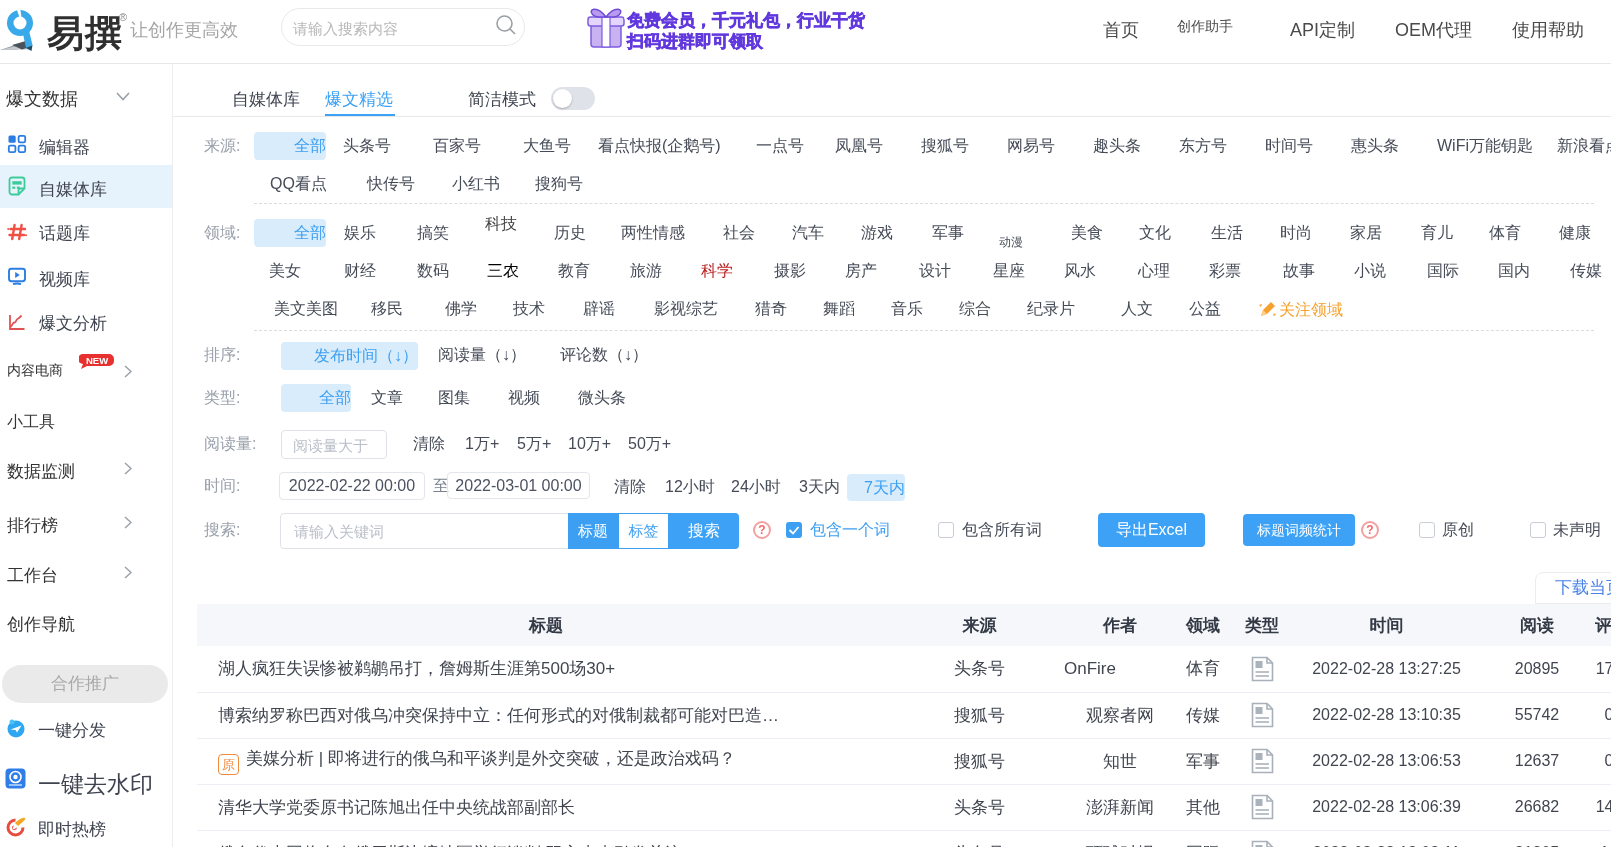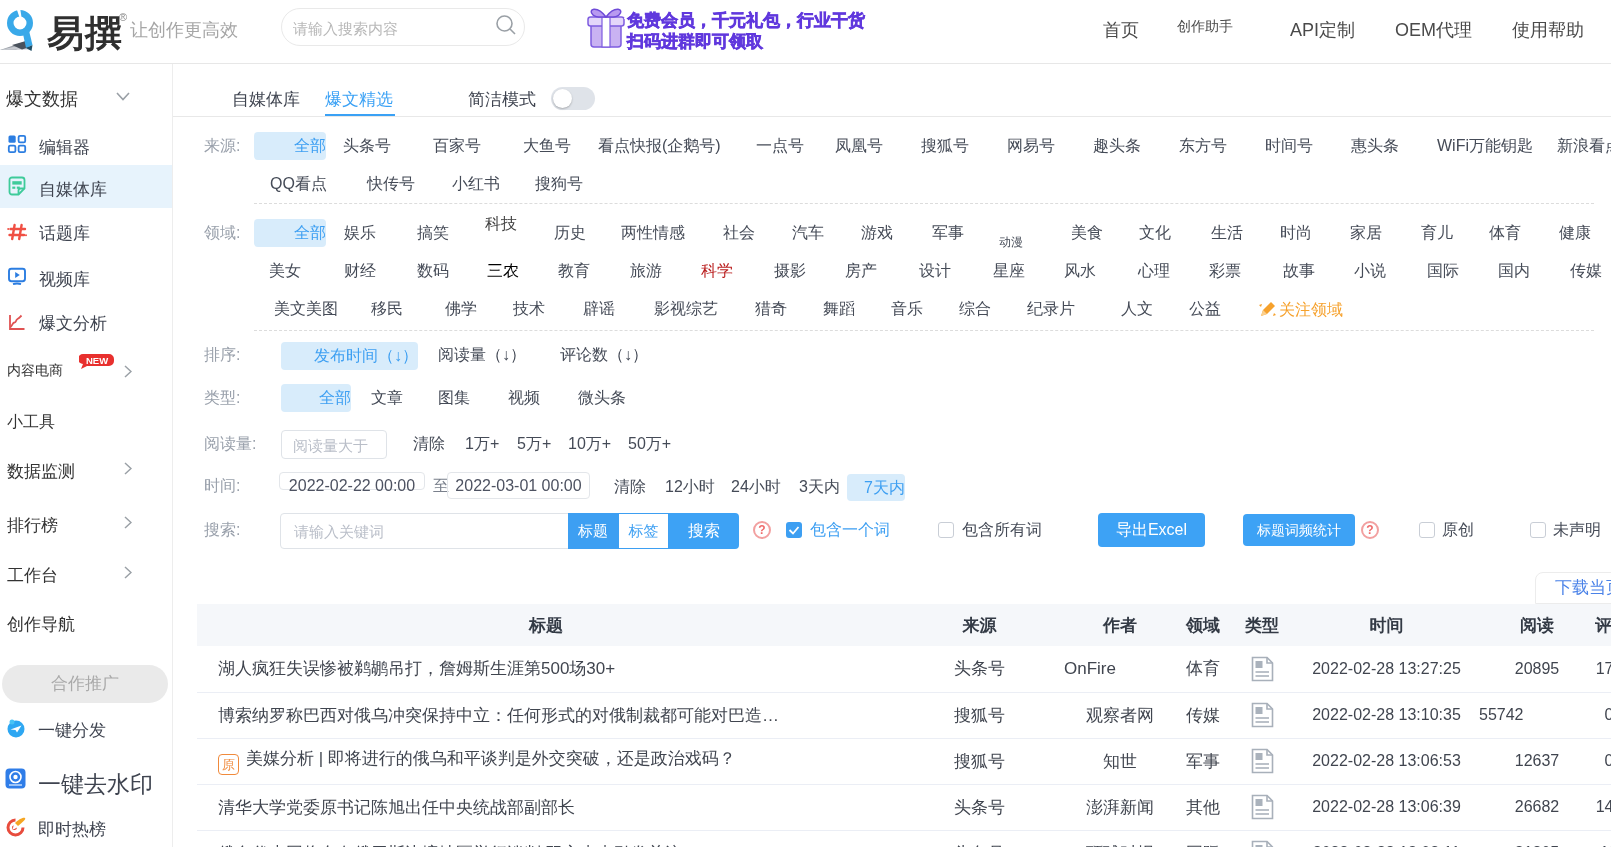--- a/index.html
+++ b/index.html
@@ -252,7 +252,7 @@
 <div class="it" style="left:568px;top:436px;font-size:16px;color:#454b57">10万+</div>
 <div class="it" style="left:628px;top:436px;font-size:16px;color:#454b57">50万+</div>
 <div class="lab" style="left:204px;top:478px">时间:</div>
-<div class="ab" style="left:279px;top:472px;width:146px;height:18px;border:1px solid #e3e6ea;border-radius:4px;text-align:center;line-height:25px;font-size:16px;color:#4d5261">2022-02-22 00:00</div>
+<div class="ab" style="left:279px;top:472px;width:146px;height:28px;border:1px solid #e3e6ea;border-radius:4px;text-align:center;line-height:25px;font-size:16px;color:#4d5261">2022-02-22 00:00</div>
 <div class="it" style="left:433px;top:478px;font-size:16px;color:#7a808c">至</div>
 <div class="ab" style="left:447px;top:472px;width:143px;height:27px;border:1px solid #e3e6ea;border-radius:4px;text-align:center;line-height:25px;font-size:16px;color:#4d5261">2022-03-01 00:00</div>
 <div class="it" style="left:614px;top:479px;font-size:16px;color:#454b57">清除</div>

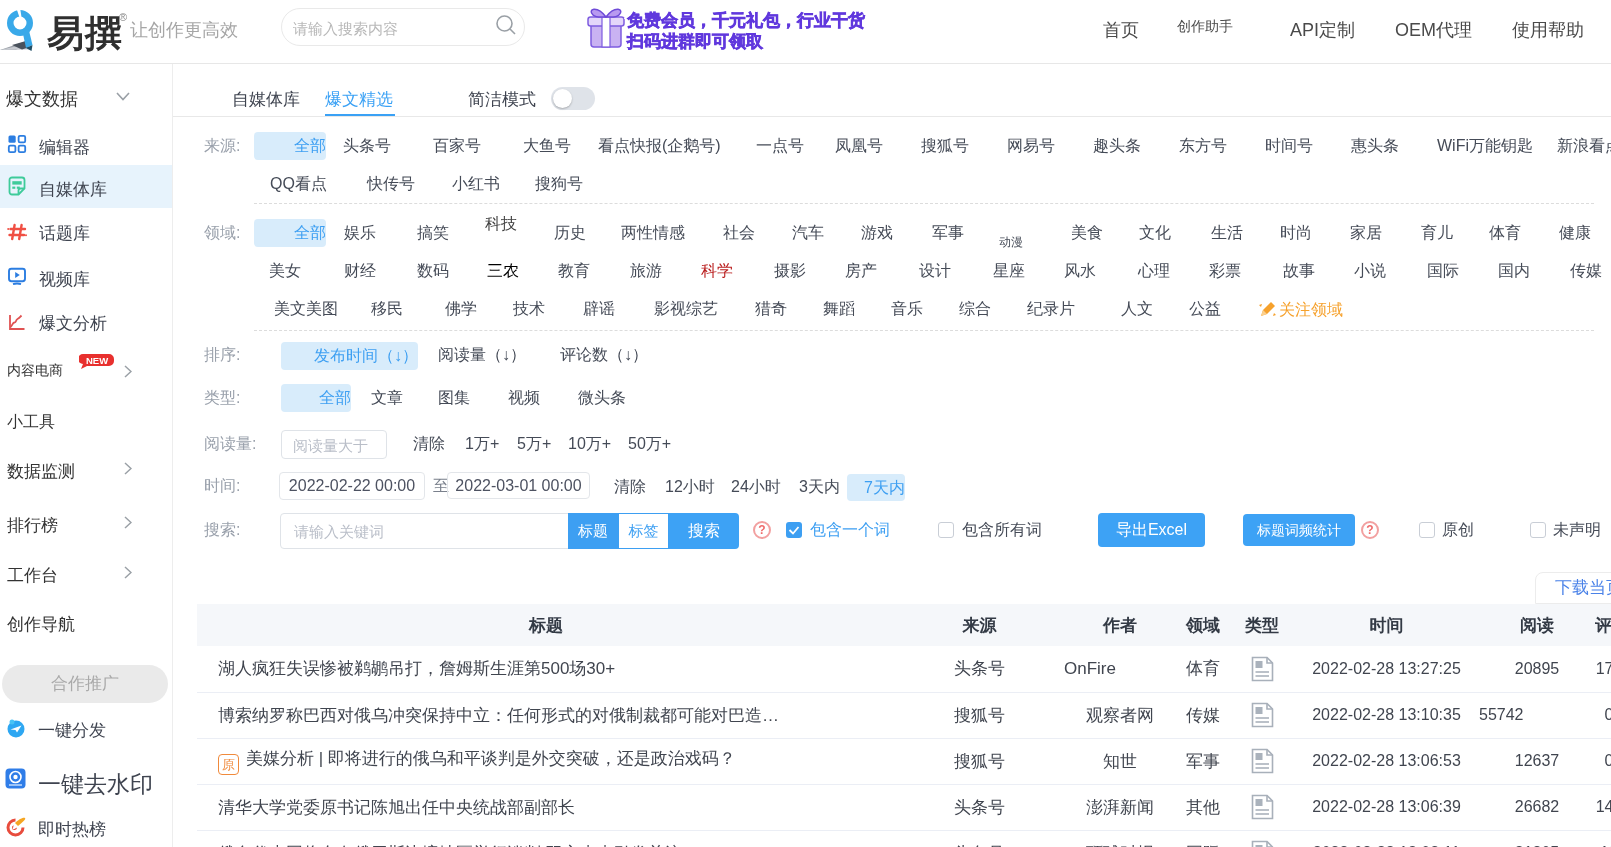--- a/index.html
+++ b/index.html
@@ -332,7 +332,7 @@
             <line x1="4.5" y1="20" x2="18" y2="20" stroke="#aab2bc" stroke-width="1.6"></line>
           </svg></td>
         <td style="text-align:center;font-size:16px;color:#40454f">2022-02-28 13:10:35</td>
-        <td style="font-size:16px;color:#40454f">55742</td>
+        <td style="text-align:center;font-size:16px;color:#40454f">55742</td>
         <td style="text-align:center;font-size:16px;color:#40454f">0</td>
       </tr>
       <tr style="height:46px;border-bottom:1px solid #ebeef5">

